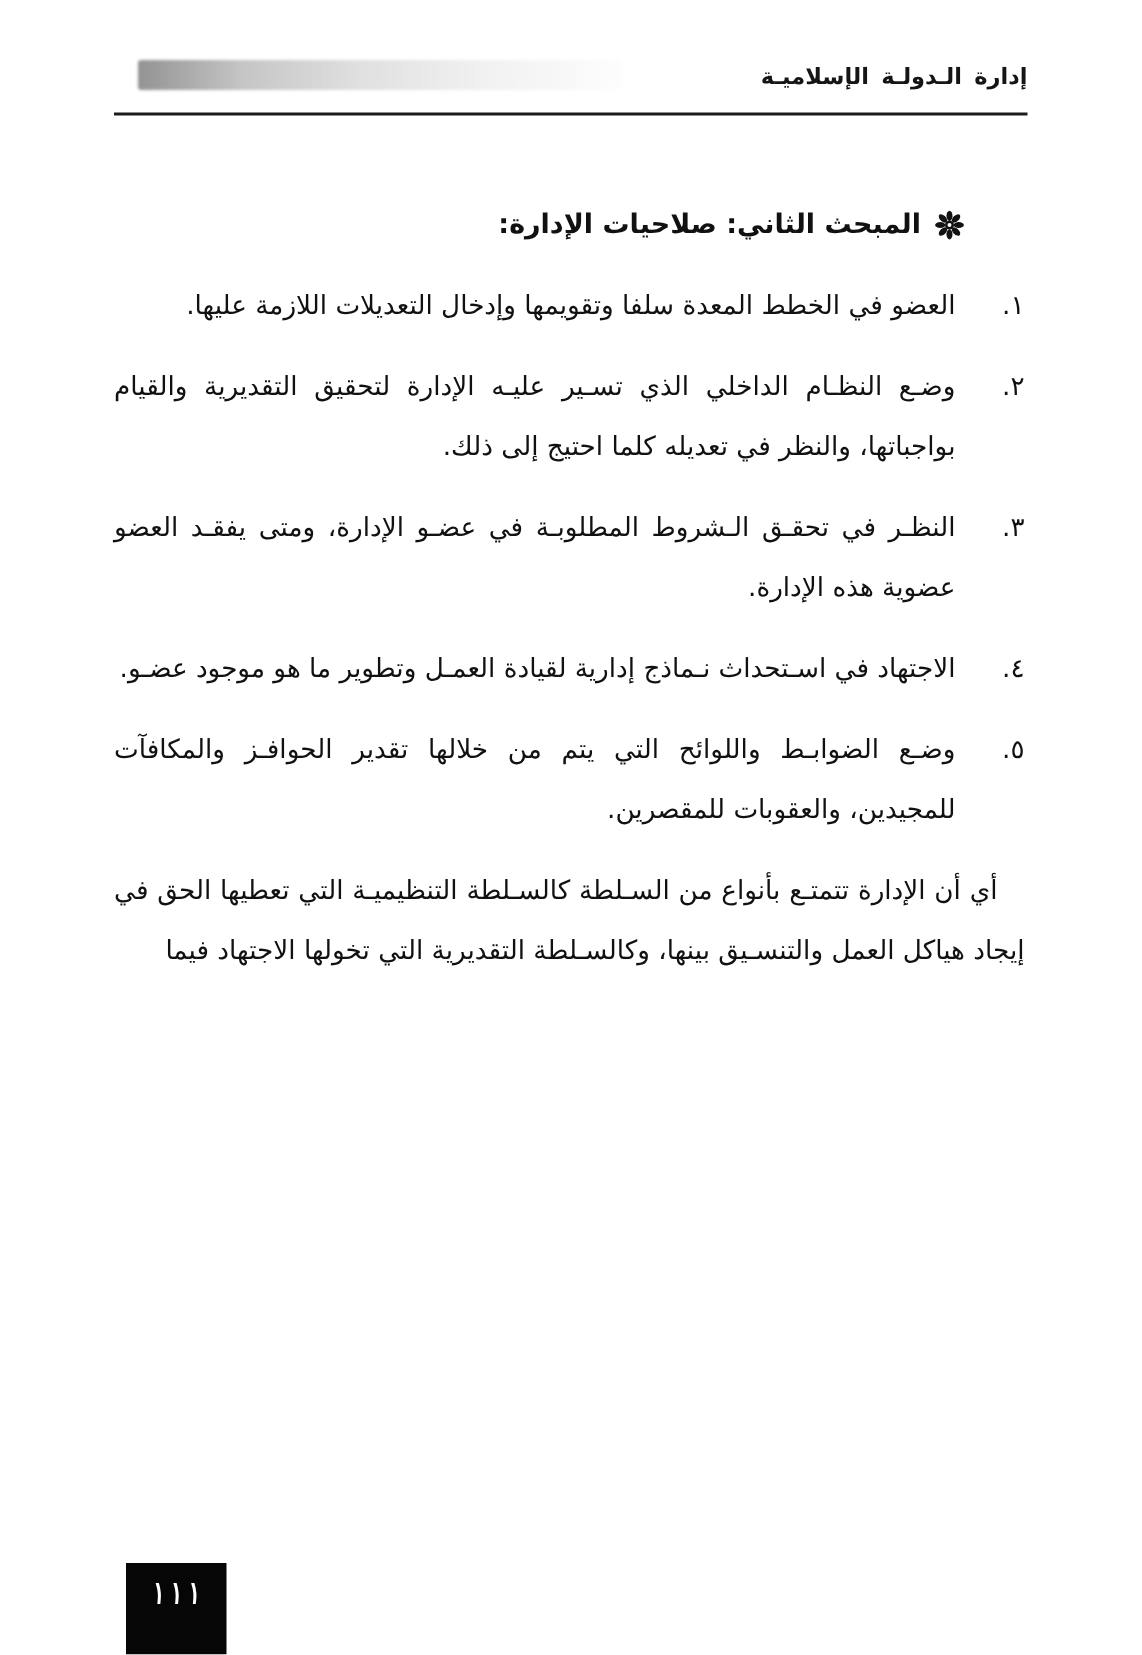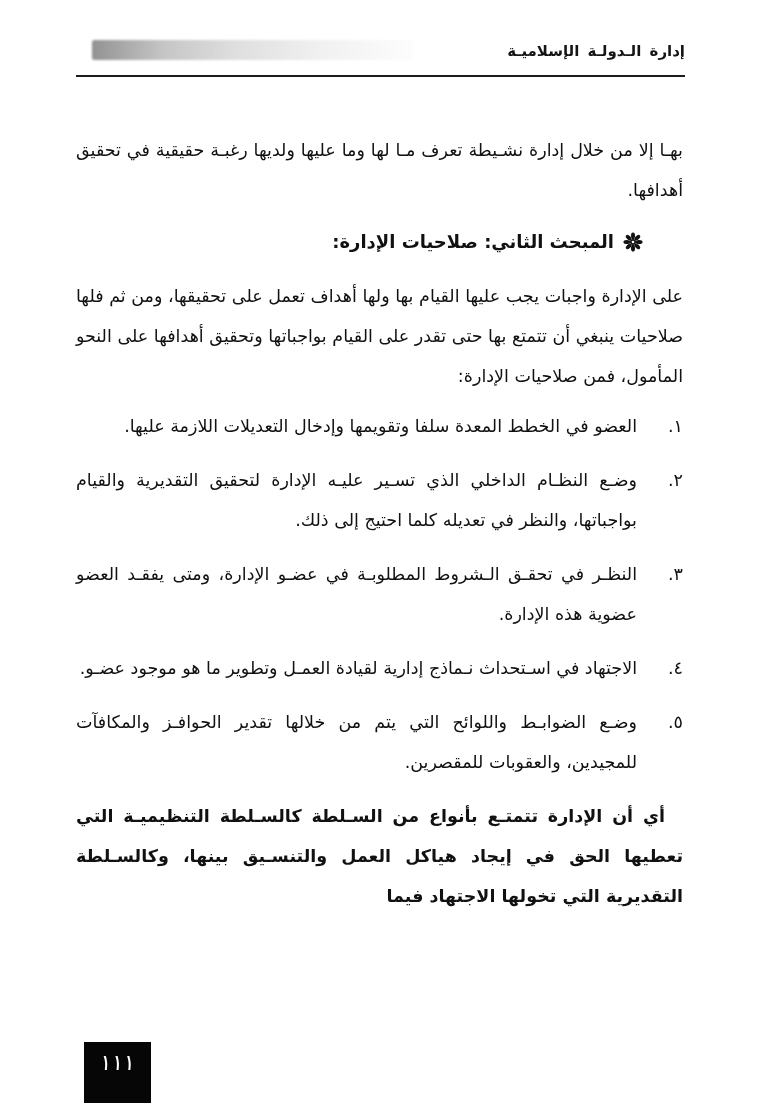--- a/index.html
+++ b/index.html
@@ -113,7 +113,6 @@
 
   <main class="content">
 
-    <p class="para intro">بهـا إلا من خلال إدارة نشـيطة تعرف مـا لها وما عليها ولديها رغبـة حقيقية في تحقيق أهدافها.</p>
 
     <h2 class="section-heading">
       <span class="ornament">

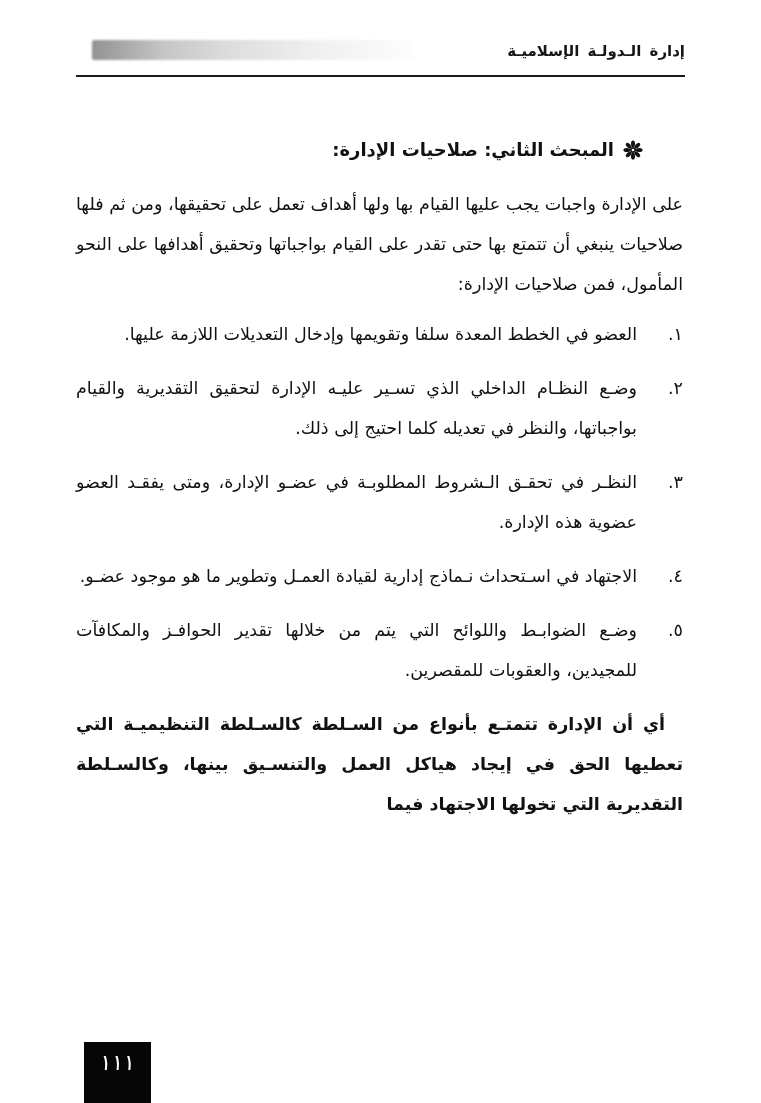--- a/index.html
+++ b/index.html
@@ -134,7 +134,6 @@
       <span class="heading-text">المبحث الثاني: صلاحيات الإدارة:</span>
     </h2>
 
-    <p class="para body">على الإدارة واجبات يجب عليها القيام بها ولها أهداف تعمل على تحقيقها، ومن ثم فلها صلاحيات ينبغي أن تتمتع بها حتى تقدر على القيام بواجباتها وتحقيق أهدافها على النحو المأمول، فمن صلاحيات الإدارة:</p>
 
     <ol class="num-list">
       <li class="list-item">

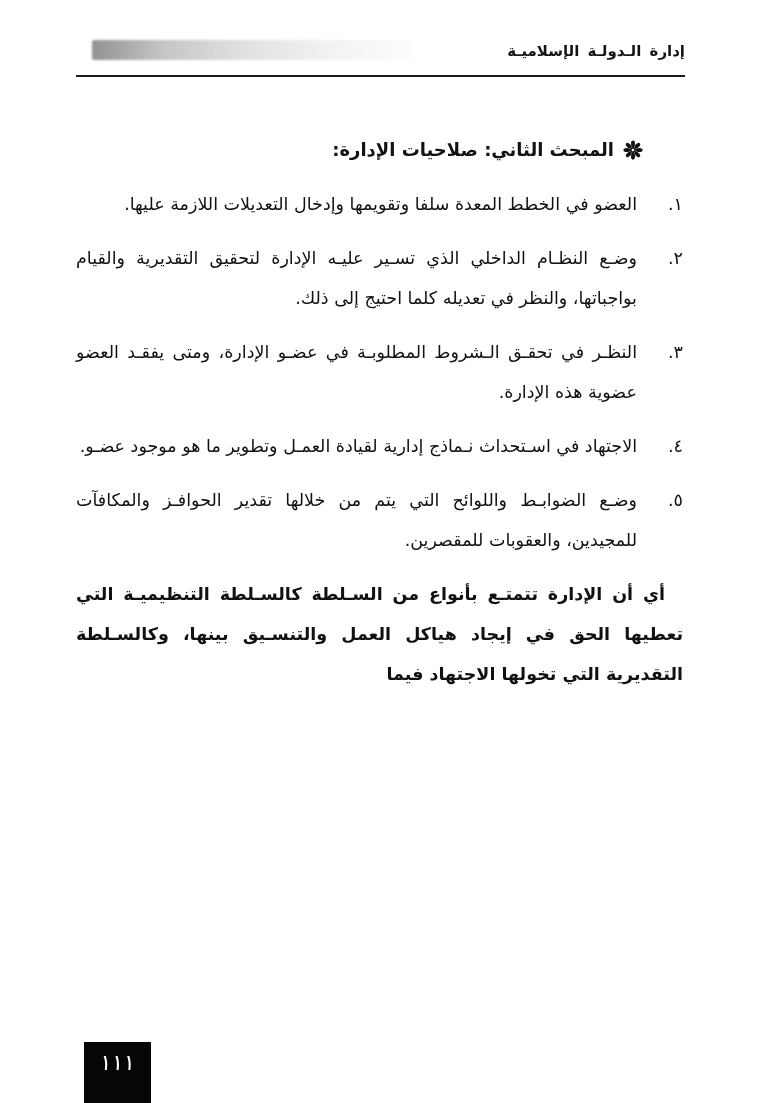--- a/index.html
+++ b/index.html
@@ -55,7 +55,7 @@
   .para { text-align: justify; }
   .para.intro  { margin-bottom: 12px; }
   .para.body   { margin-bottom: 10px; }
-  .para.closing { margin-top: 14px; text-indent: 18px; font-weight: bold; }
+  .para.closing { margin-top: 14px; text-indent: 18px; }
 
   .section-heading {
     display: flex;

